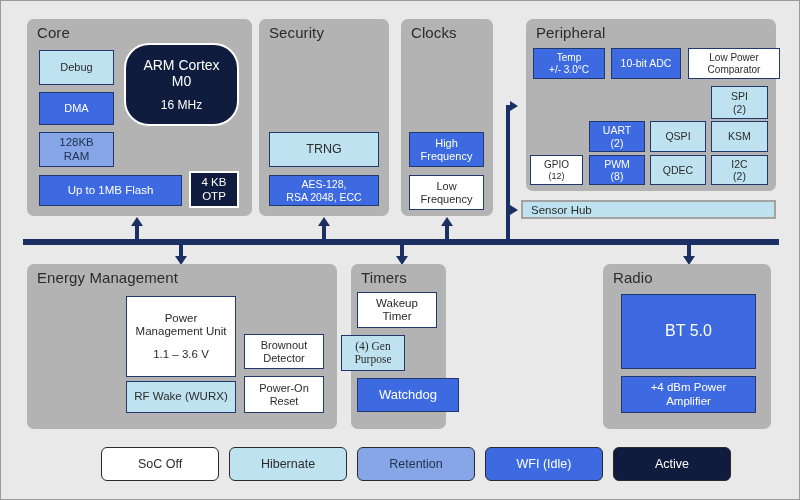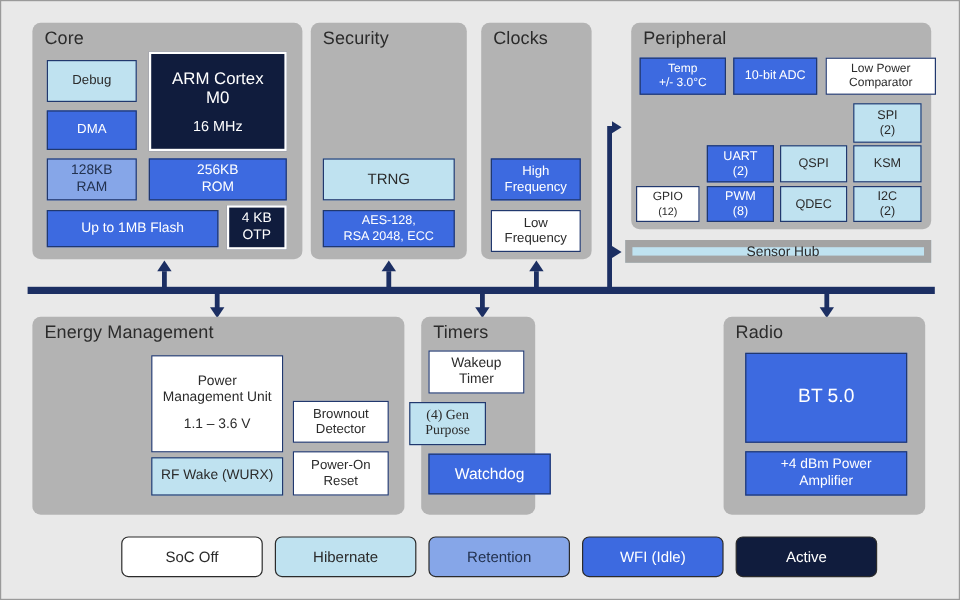--- a/index.html
+++ b/index.html
@@ -139,7 +139,7 @@
   <div class="blk s-wfi" style="left:38px; top:91px; width:75px; height:33px;">
     <span class="ln">DMA</span>
   </div>
-  <div class="blk s-active" style="left:123px; top:42px; width:115px; height:83px; font-size:14px;">
+  <div class="blk s-active" style="left:123px; top:42px; width:115px; height:83px; font-size:14px;border-radius:25px;">
     <span class="ln">ARM Cortex</span>
     <span class="ln">M0</span>
     <span class="ln" style="height:10px"></span>

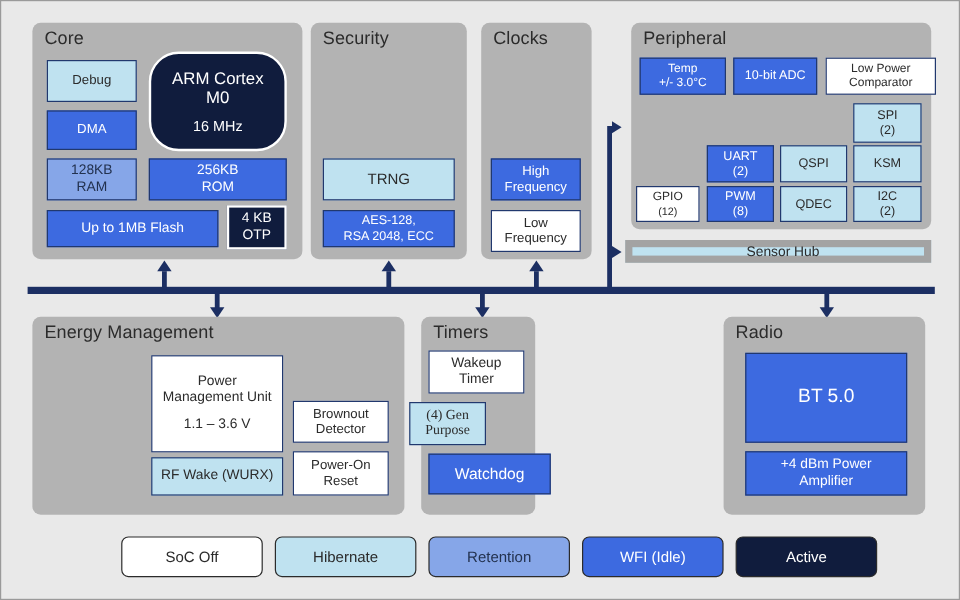--- a/index.html
+++ b/index.html
@@ -149,10 +149,6 @@
     <span class="ln">128KB</span>
     <span class="ln">RAM</span>
   </div>
-  <div class="blk s-wfi" style="left:123px; top:131px; width:115px; height:35px; font-size:11.5px;">
-    <span class="ln">256KB</span>
-    <span class="ln">ROM</span>
-  </div>
   <div class="blk s-wfi" style="left:38px; top:174px; width:143px; height:31px; font-size:11.5px;">
     <span class="ln">Up to 1MB Flash</span>
   </div>

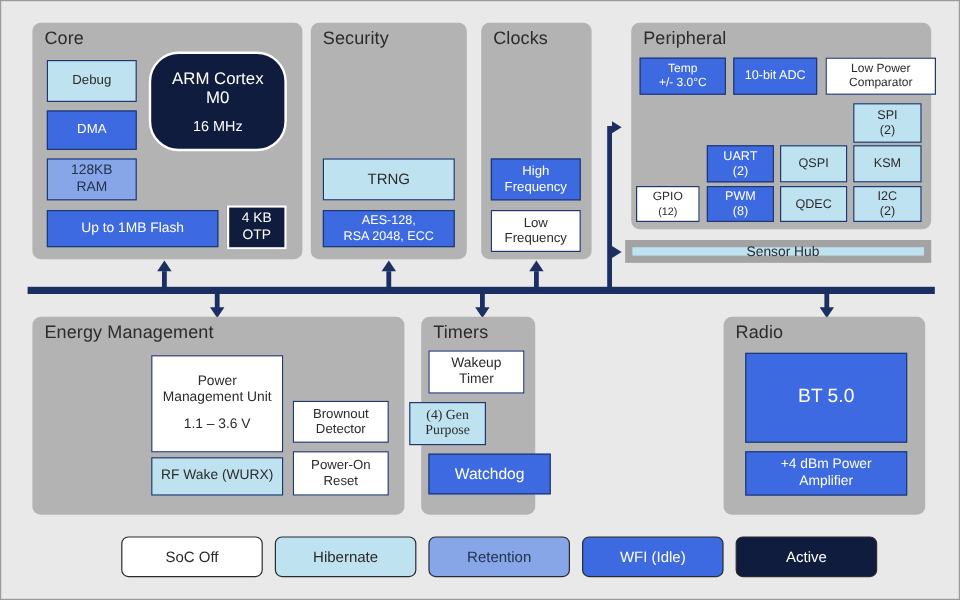--- a/index.html
+++ b/index.html
@@ -105,13 +105,12 @@
     position: absolute;
     box-sizing: border-box;
     background: #bfe2f0;
-    border: 6px solid #a3a3a3;
+    border: 2px solid #a3a3a3;
     display: flex;
     align-items: center;
     padding-left: 8px;
     font-size: 11.5px;
     color: #2b2b2b;
-    justify-content: center;
   }
   
   .legend-item {

